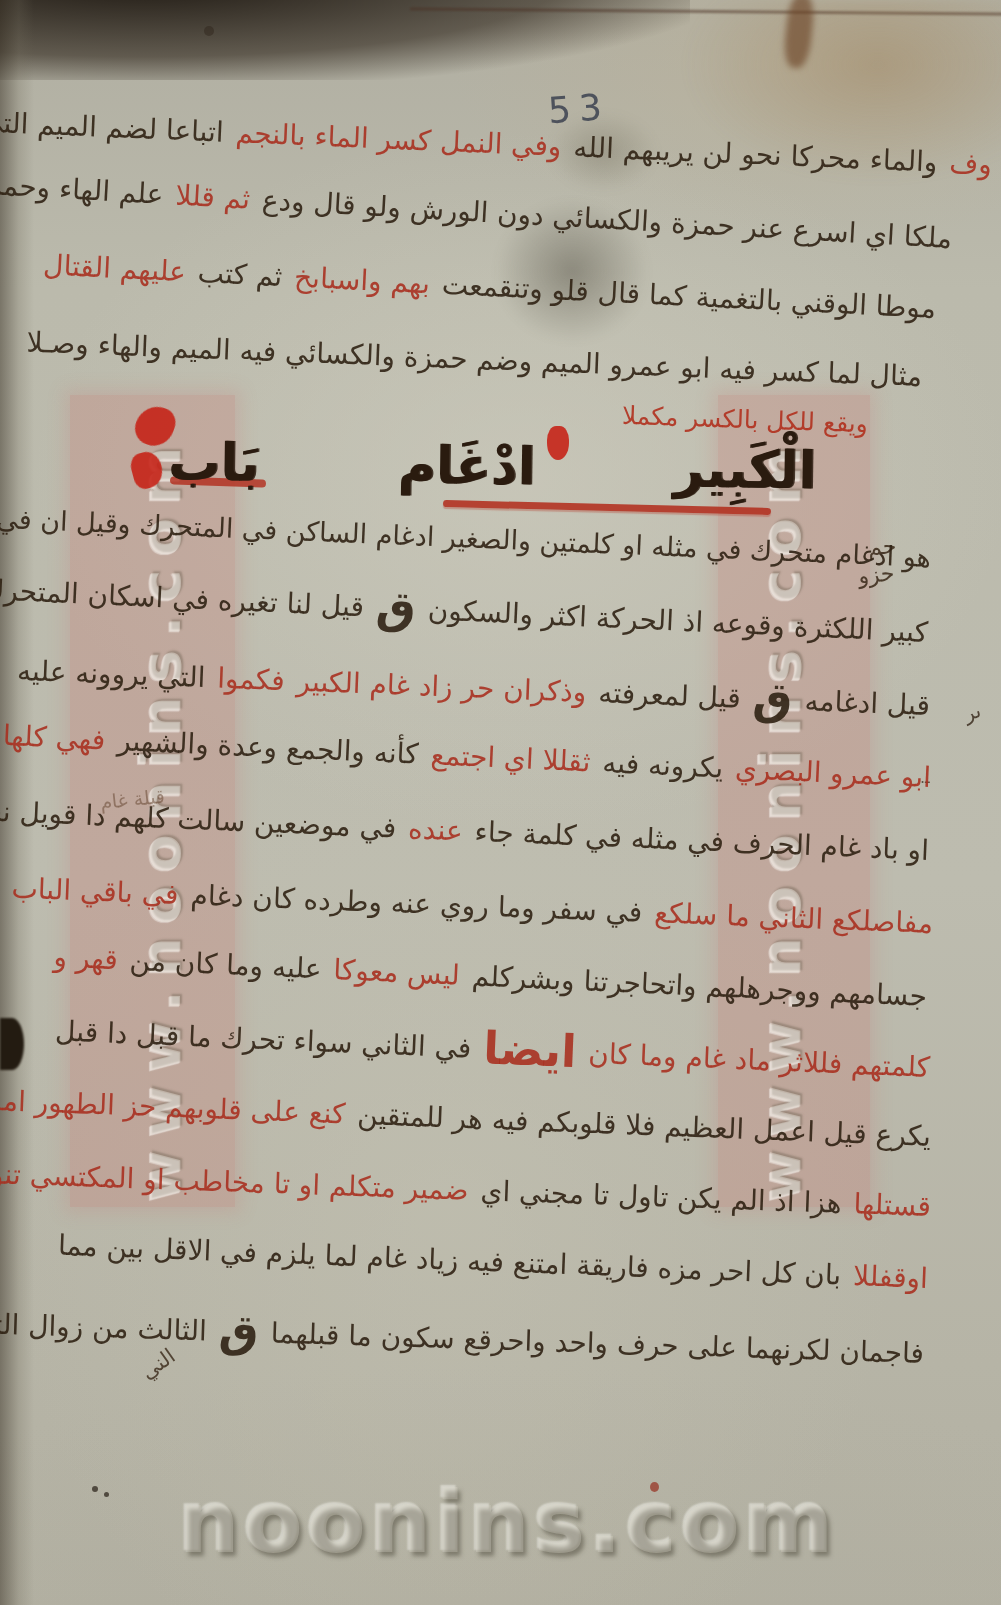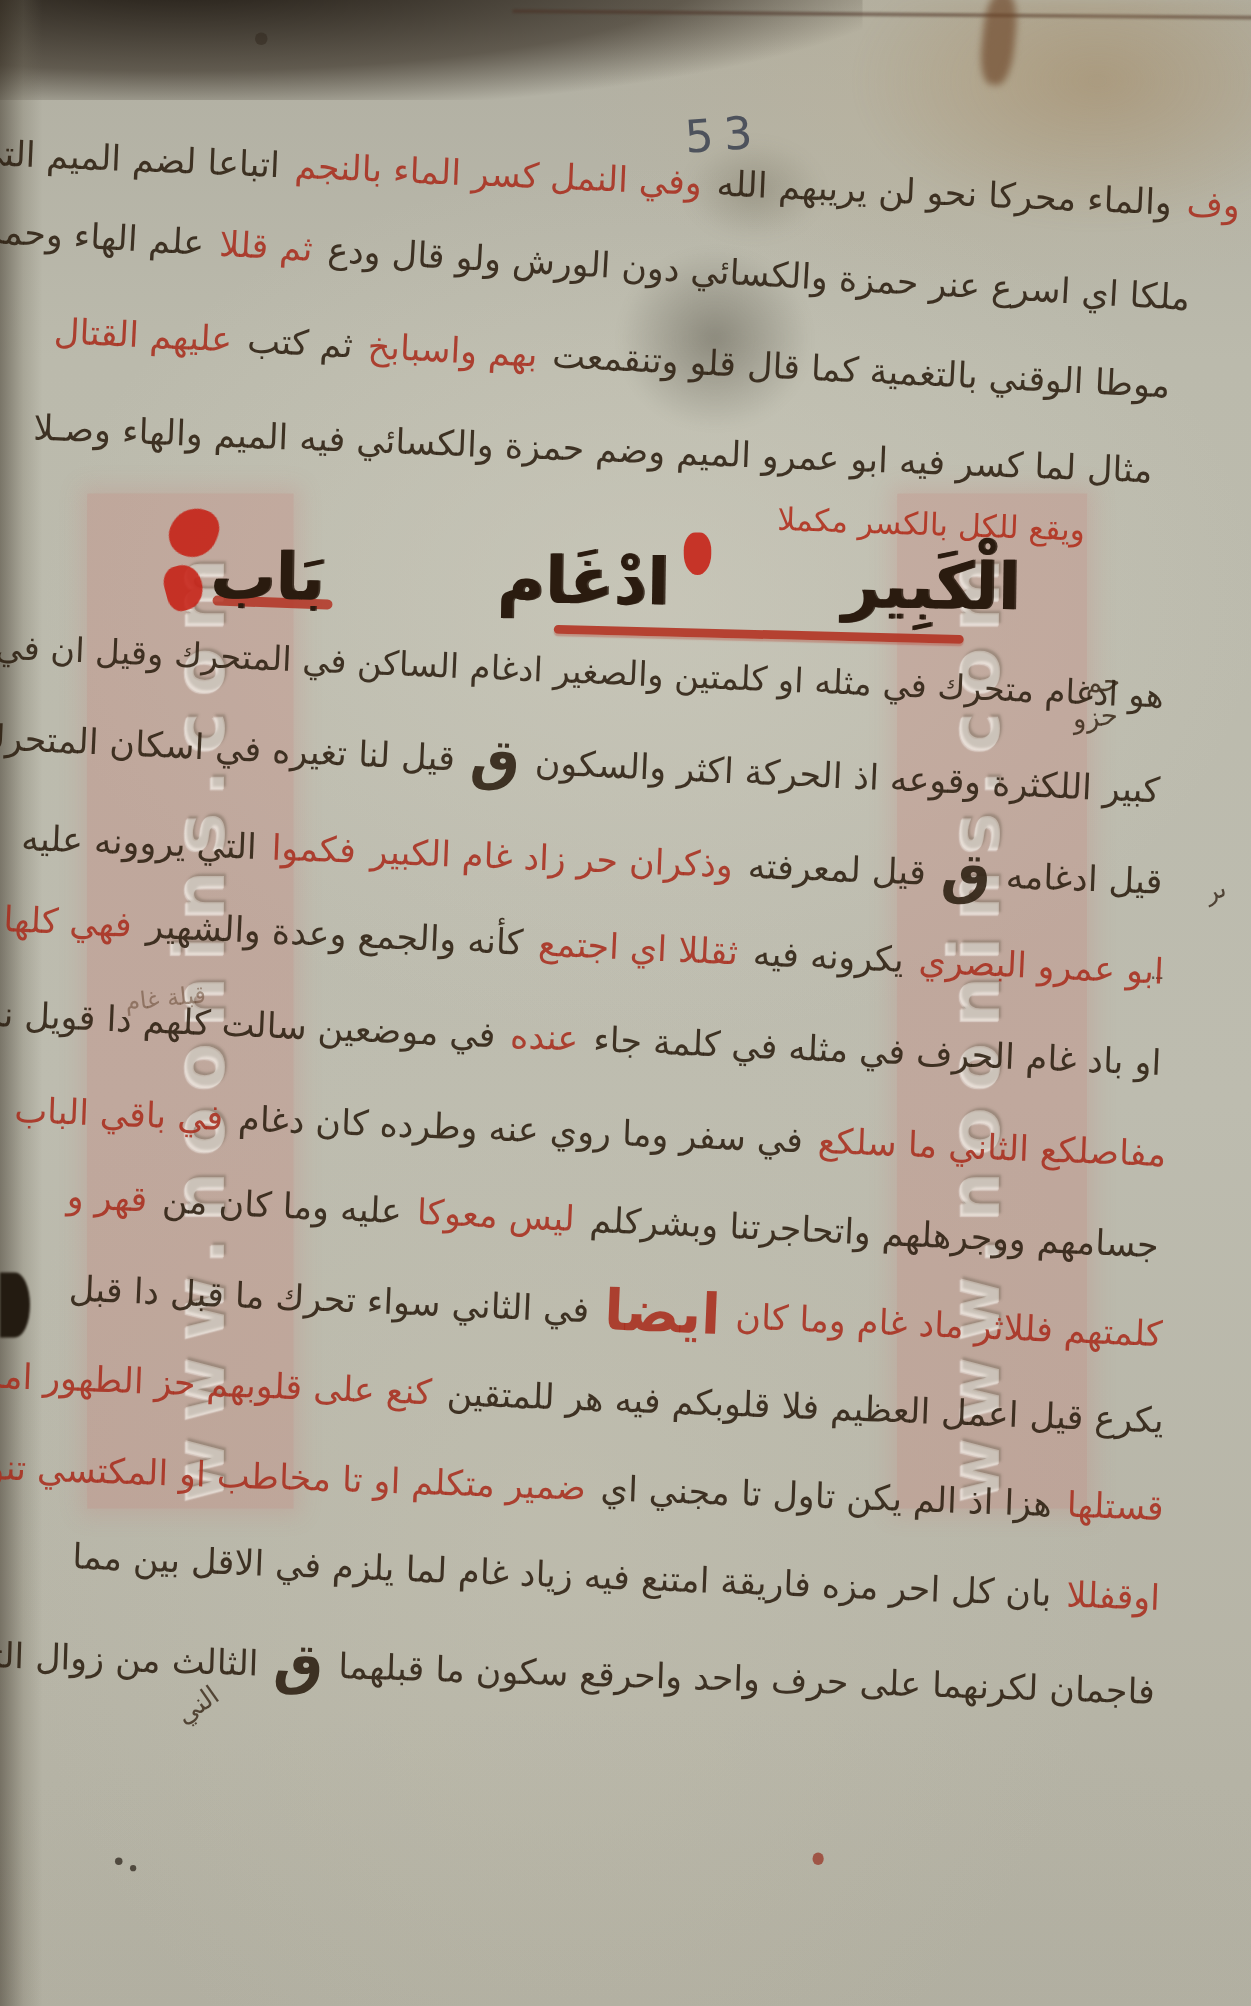--- a/index.html
+++ b/index.html
@@ -210,6 +210,7 @@
 
   <div class="abs catchword noint">الني</div>
 
+  <div class="abs bwm noint">noonins.com</div>
 
 </div>
 

